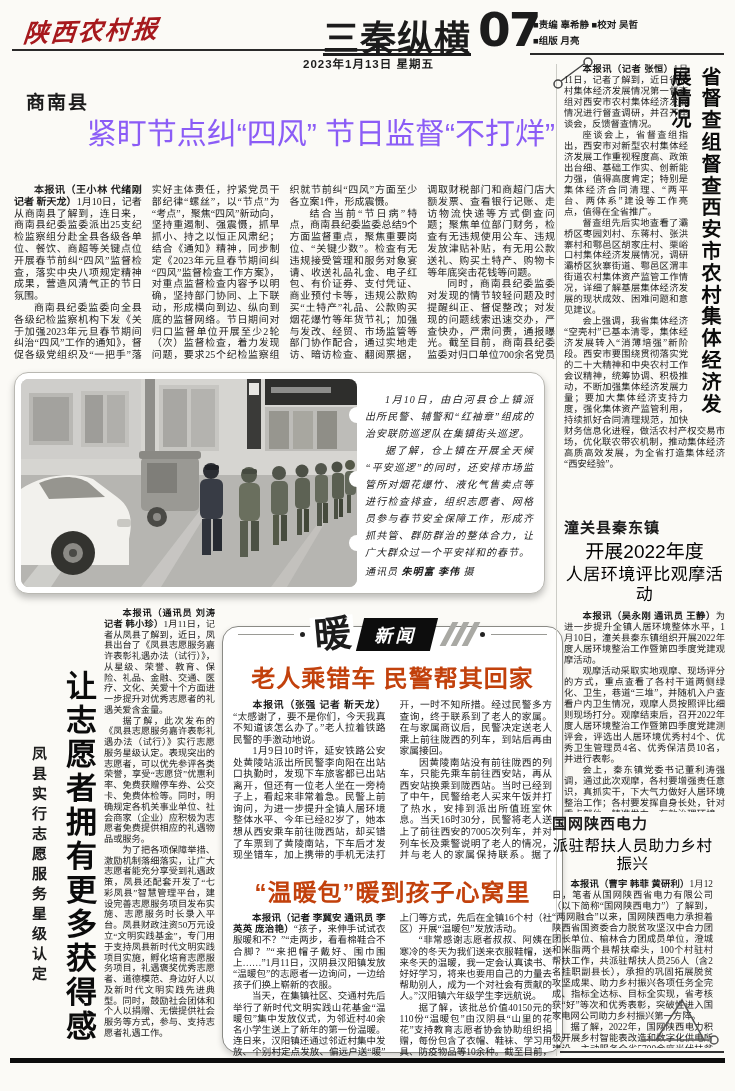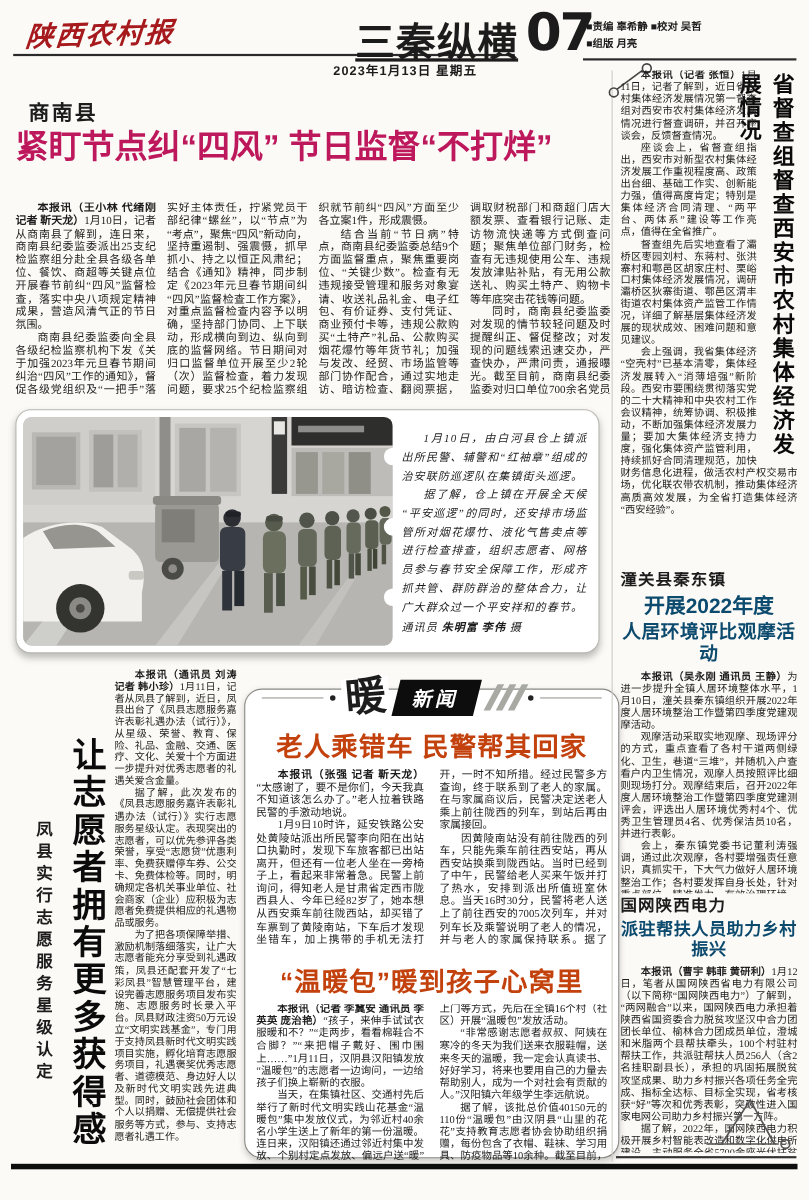--- a/index.html
+++ b/index.html
@@ -38,9 +38,9 @@
   
   .kicker { left:26px; top:87px; font-size:19px; font-weight:bold; letter-spacing:2px; }
   .headline {
-    left:14px; top:109px; width:541px; text-align:left; white-space:nowrap;
-    font-size:30px; font-weight:700; letter-spacing:0;
-    font-family:"Liberation Sans","DejaVu Sans",sans-serif; color:#be185d;
+    left:14px; top:109px; width:541px; text-align:right; white-space:nowrap;
+    font-size:30px; font-weight:400; letter-spacing:0;
+    font-family:"Liberation Sans","DejaVu Sans",sans-serif; color:#8b5cf6;
   }
   .main-body {
     left:14px; top:184px; width:541px; height:186px; overflow:hidden;

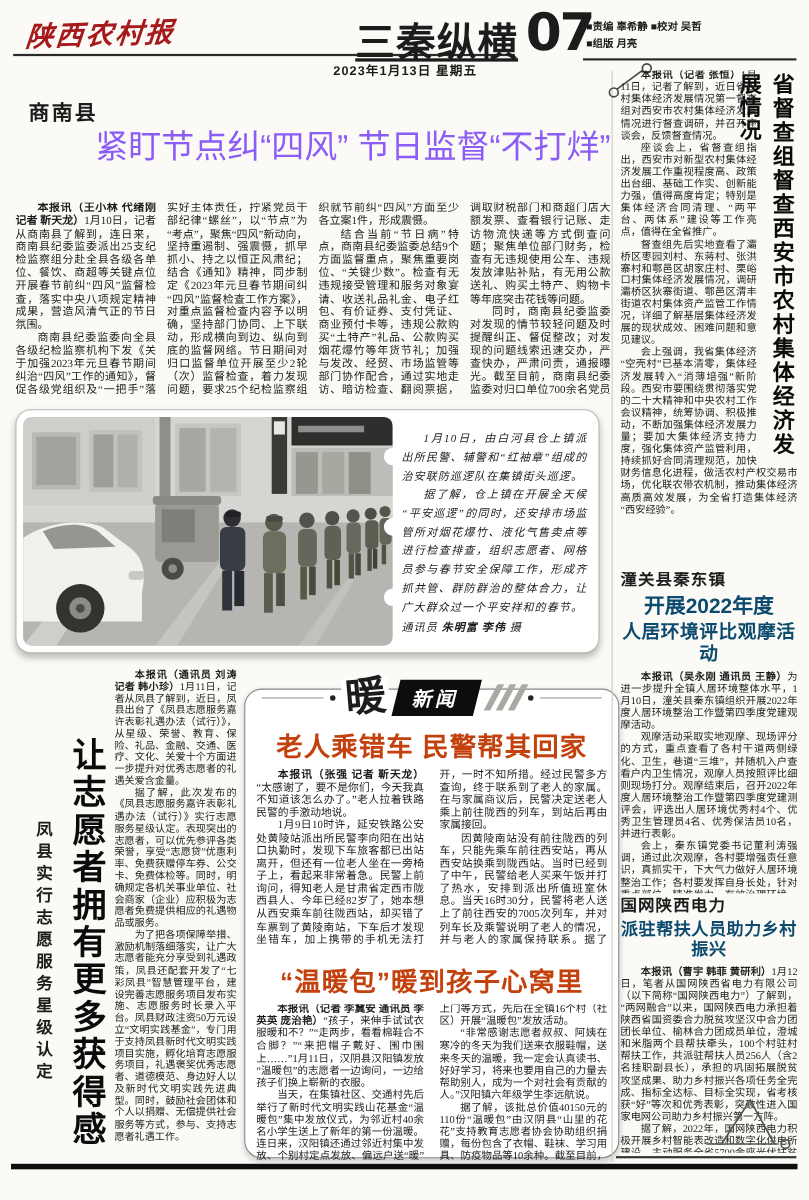--- a/index.html
+++ b/index.html
@@ -118,7 +118,7 @@
     font-size:9.3px; line-height:1.18; text-align:justify; }
   .r-kicker { font-size:15px; font-weight:bold; letter-spacing:1px; margin-bottom:3px;
     text-indent:0; font-family:"Liberation Serif",serif; }
-  .r-head { text-align:center; font-weight:700; color:#0c4a6e;
+  .r-head { text-align:center; font-weight:400; color:#000000;
     font-family:"Liberation Sans","DejaVu Sans",sans-serif; }
   .rb-h1 { font-size:19px; margin-bottom:2px; }
   .rb-h2 { font-size:17px; margin-bottom:6px; letter-spacing:0.5px; }

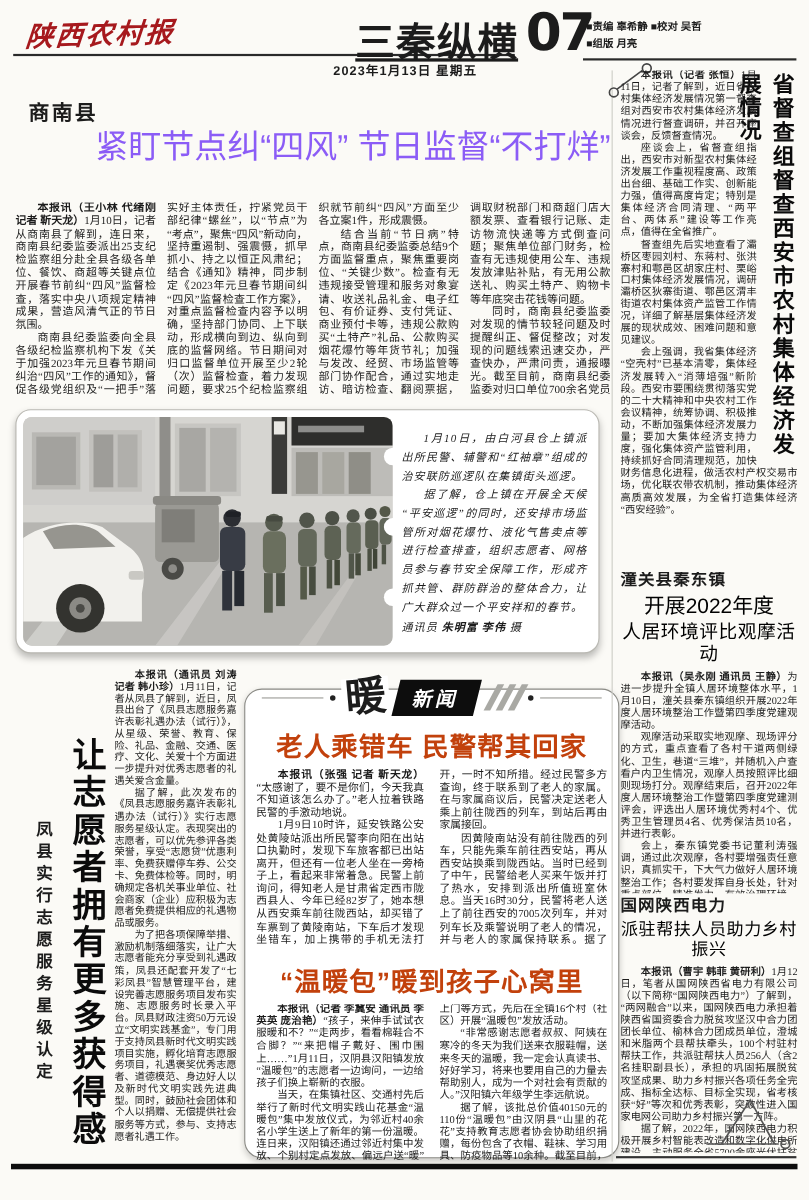--- a/index.html
+++ b/index.html
@@ -270,7 +270,7 @@
   <h2 class="warm-h warm-h1">老人乘错车 民警帮其回家</h2>
   <div class="warm-cols warm-b1">
     <p class="np"><b>本报讯（张强 记者 靳天龙）</b><span>“太感谢了，要不是你们，今天我真不知道该怎么办了。”老人拉着铁路民警的手激动地说。</span></p>
-    <p class="np">1月9日10时许，延安铁路公安处黄陵站派出所民警李向阳在出站口执勤时，发现下车旅客都已出站离开，但还有一位老人坐在一旁椅子上，看起来非常着急。民警上前询问，得知老人是甘肃省定西市陇西县人、今年已经82岁了，她本想从西安乘车前往陇西站，却买错了车票到了黄陵南站，下车后才发现坐错车，加上携带的手机无法打开，一时不知所措。经过民警多方查询，终于联系到了老人的家属。在与家属商议后，民警决定送老人乘上前往陇西的列车，到站后再由家属接回。</p>
+    <p class="np">1月9日10时许，延安铁路公安处黄陵站派出所民警李向阳在出站口执勤时，发现下车旅客都已出站离开，但还有一位老人坐在一旁椅子上，看起来非常着急。民警上前询问，为进一步提升全镇人居环境整体水平、今年已经82岁了，她本想从西安乘车前往陇西站，却买错了车票到了黄陵南站，下车后才发现坐错车，加上携带的手机无法打开，一时不知所措。经过民警多方查询，终于联系到了老人的家属。在与家属商议后，民警决定送老人乘上前往陇西的列车，到站后再由家属接回。</p>
     <p class="np">因黄陵南站没有前往陇西的列车，只能先乘车前往西安站，再从西安站换乘到陇西站。当时已经到了中午，民警给老人买来午饭并打了热水，安排到派出所值班室休息。当天16时30分，民警将老人送上了前往西安的7005次列车，并对列车长及乘警说明了老人的情况，并与老人的家属保持联系。据了解，老人10日在宝鸡站中转，11日已平安到家。</p>
   </div>
 

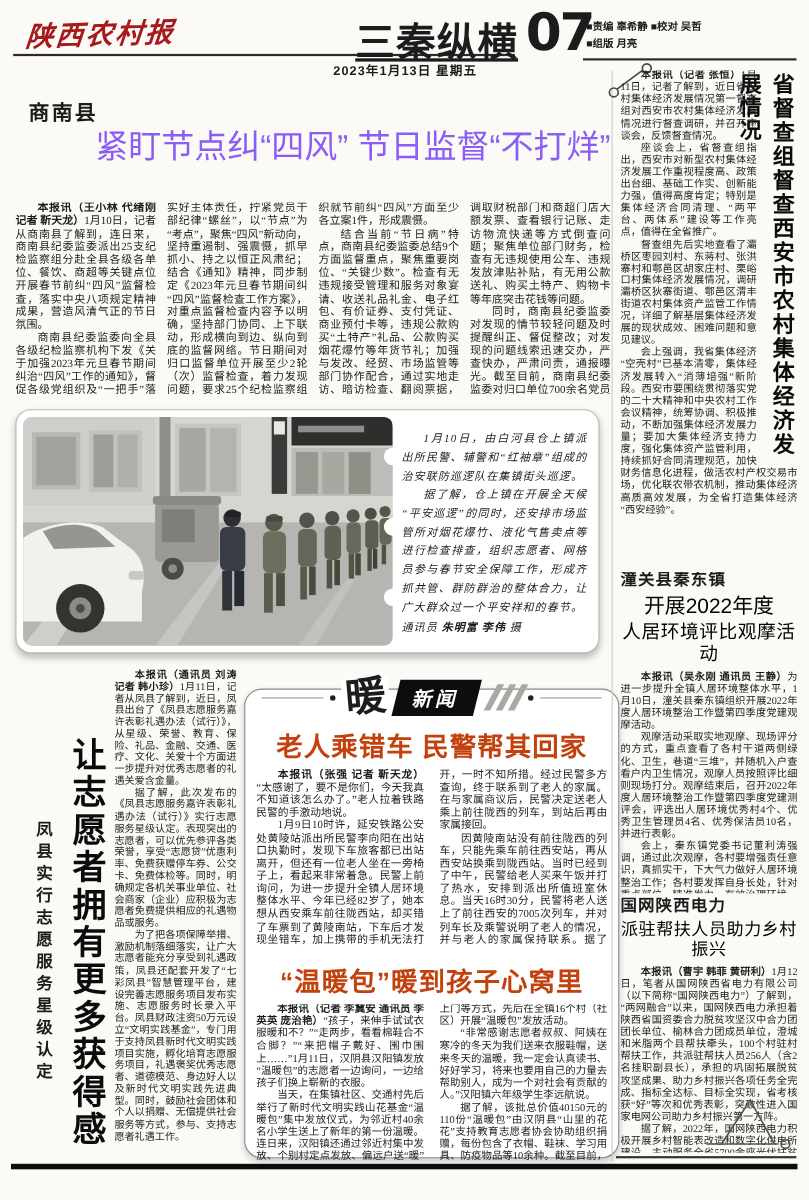--- a/index.html
+++ b/index.html
@@ -114,7 +114,7 @@
     font-family:"Liberation Sans","DejaVu Sans",sans-serif; color:#0b0b0b; }
   .rb { left:564px; top:520px; width:161px; height:292px; overflow:hidden;
     font-size:9.3px; line-height:1.18; text-align:justify; }
-  .rc { left:564px; top:816px; width:161px; height:232px; overflow:hidden;
+  .rc { left:552px; top:816px; width:161px; height:232px; overflow:hidden;
     font-size:9.3px; line-height:1.18; text-align:justify; }
   .r-kicker { font-size:15px; font-weight:bold; letter-spacing:1px; margin-bottom:3px;
     text-indent:0; font-family:"Liberation Serif",serif; }

